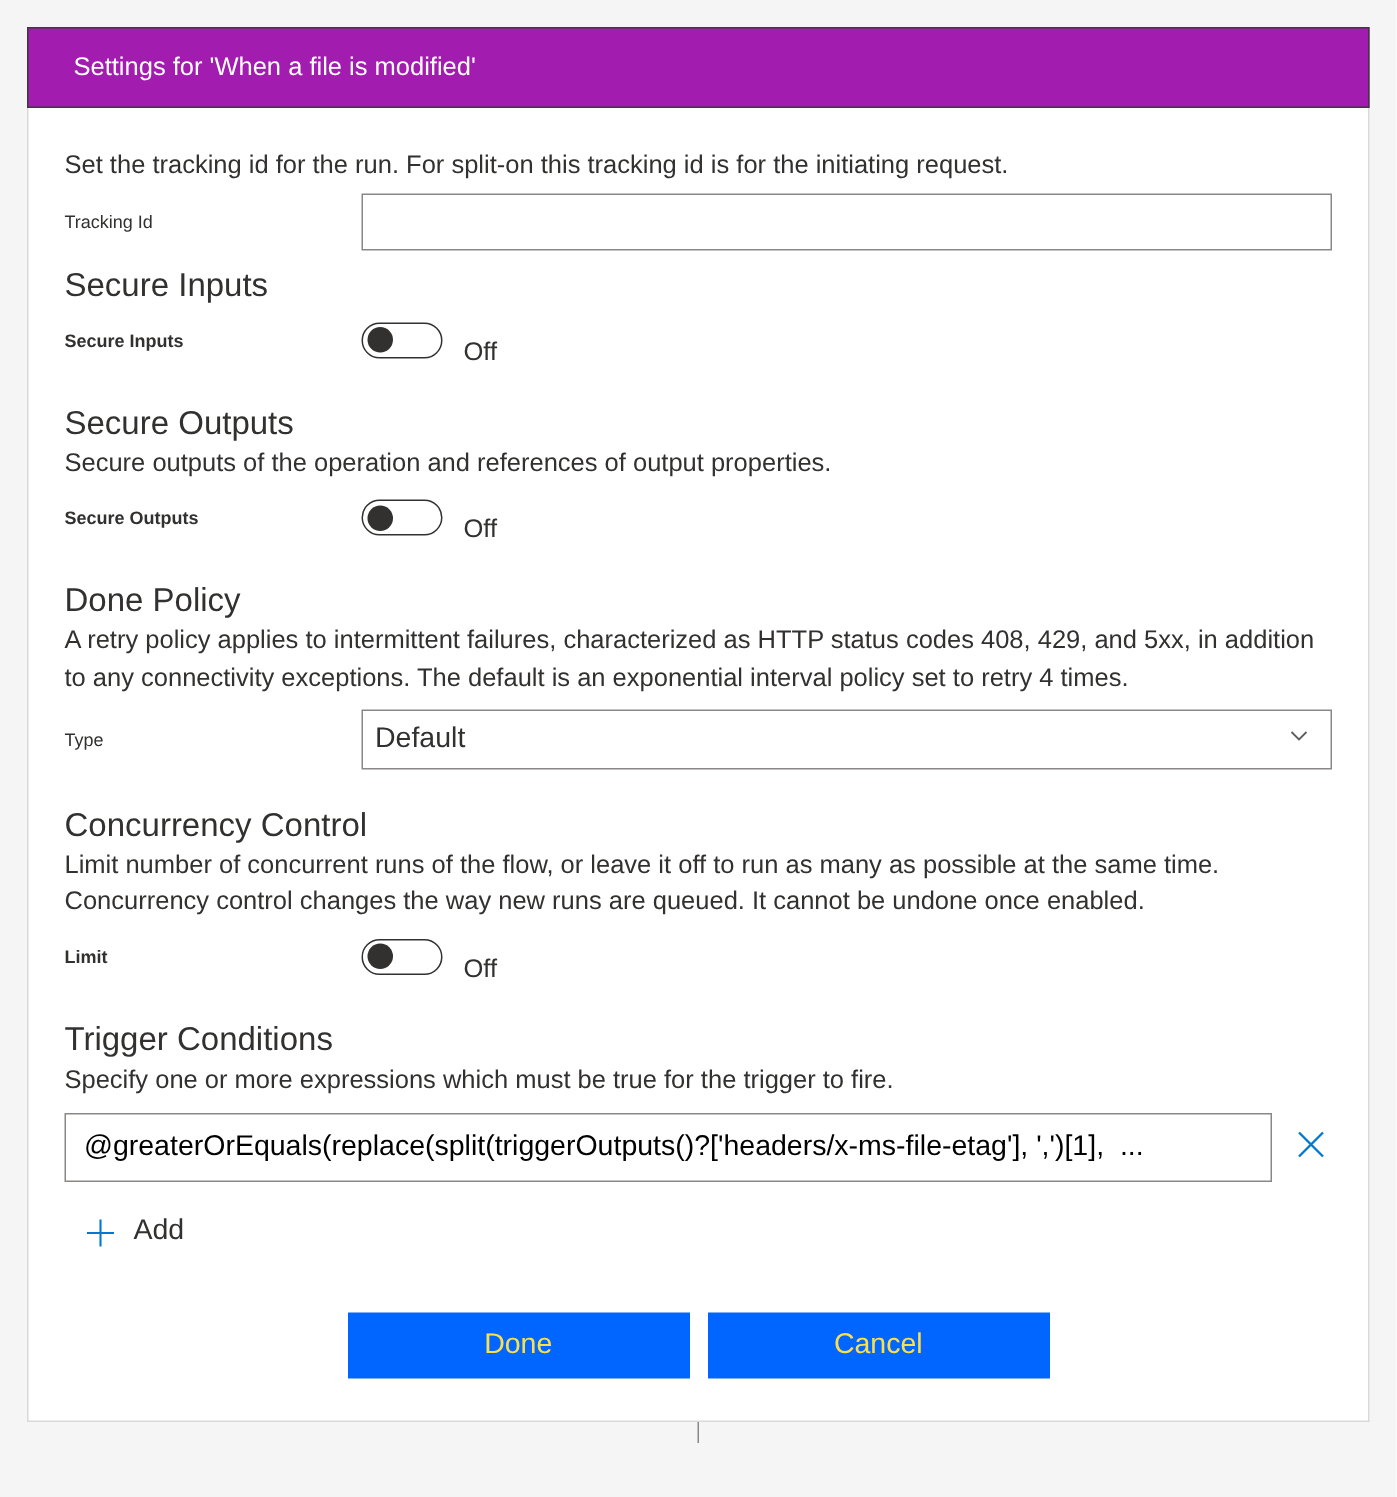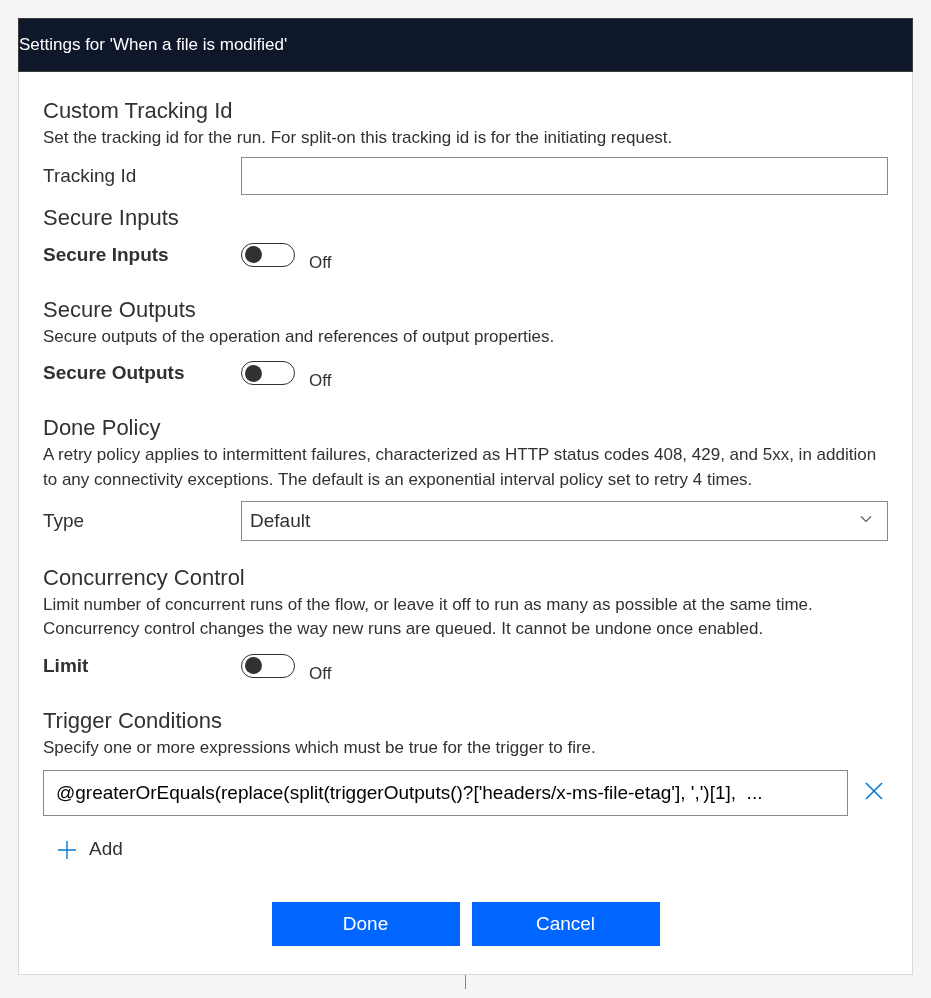--- a/index.html
+++ b/index.html
@@ -18,9 +18,9 @@
     border-top: none;
   }
   .panel-header {
-    background: #0f172a;
+    background: #a21caf;
     color: #ffffff;
-    padding: 16px 0;
+    padding: 16px 30px;
     font-size: 17px;
     font-weight: 400;
     border: 1px solid #3b3b3b;

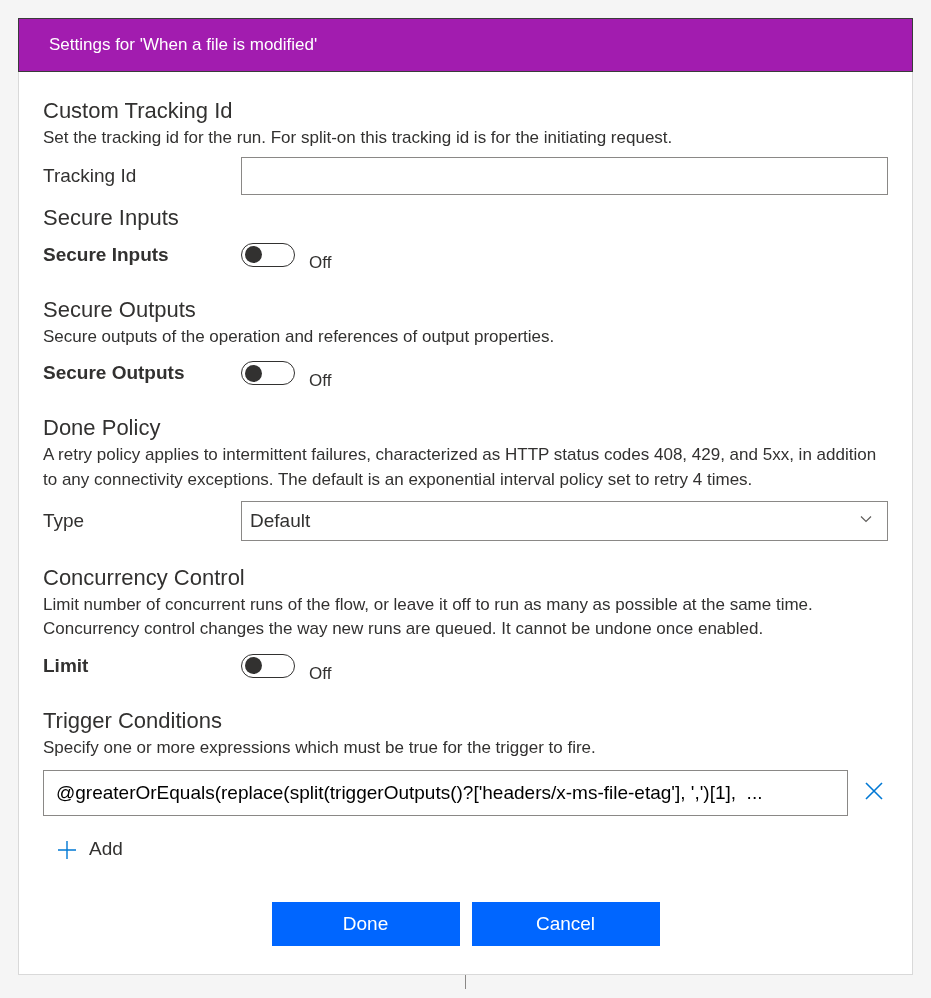--- a/index.html
+++ b/index.html
@@ -187,7 +187,6 @@
   <div class="panel-body">
 
     <div class="section">
-      <div class="section-title">Custom Tracking Id</div>
       <div class="section-desc">Set the tracking id for the run. For split-on this tracking id is for the initiating request.</div>
       <div class="field-row">
         <div class="field-label">Tracking Id</div>

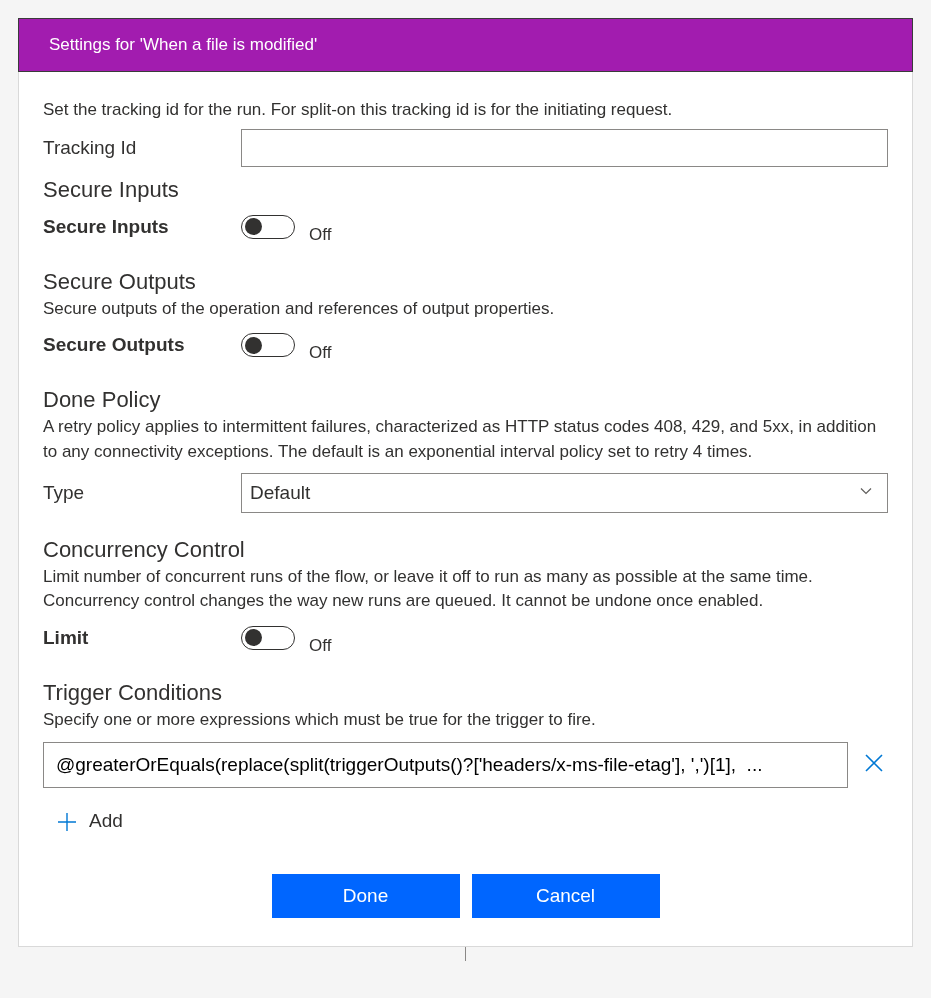--- a/index.html
+++ b/index.html
@@ -51,7 +51,7 @@
   }
   .field-label {
     width: 198px;
-    font-size: 19px;
+    font-size: 12px;
     font-weight: 400;
     color: #323130;
     flex-shrink: 0;

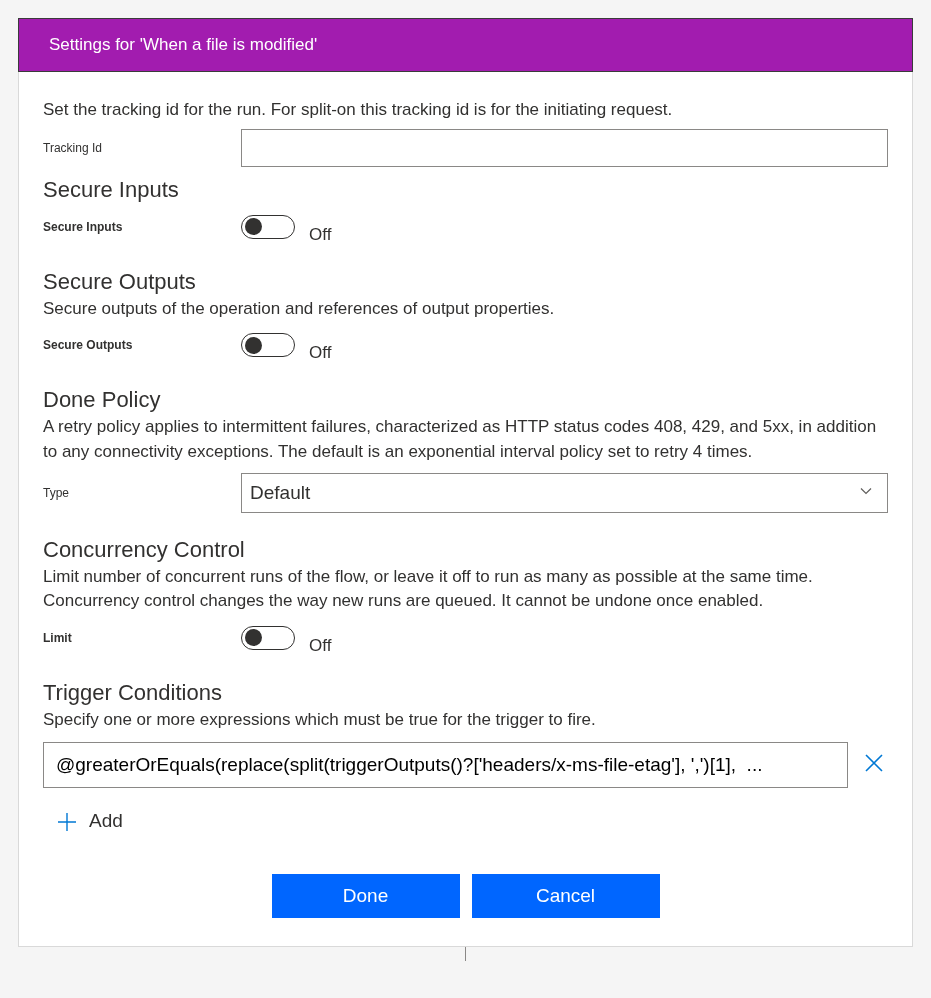--- a/index.html
+++ b/index.html
@@ -163,10 +163,10 @@
     padding: 28px 0 10px 0;
   }
   .btn {
-    width: 188px;
+    width: 228px;
     height: 44px;
     background: #0066ff;
-    color: #ffffff;
+    color: #fde047;
     border: none;
     font-size: 19px;
     cursor: pointer;

